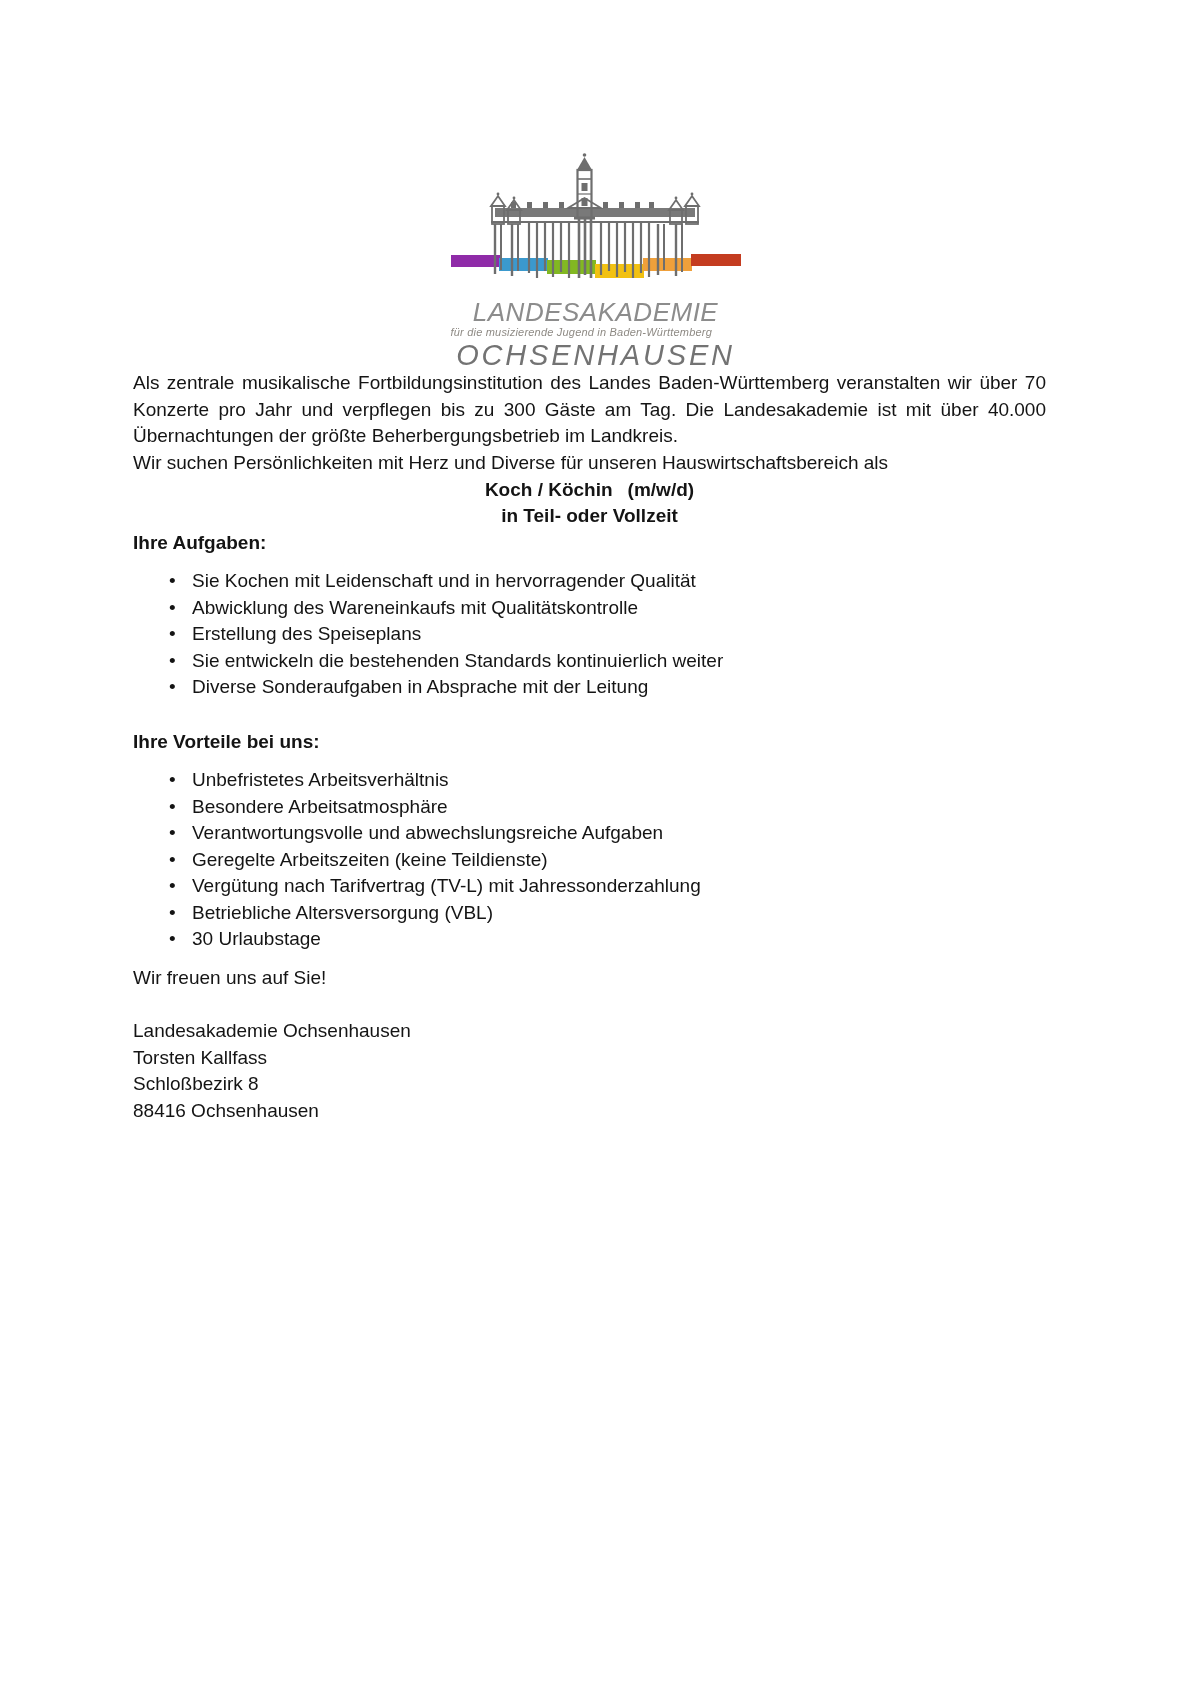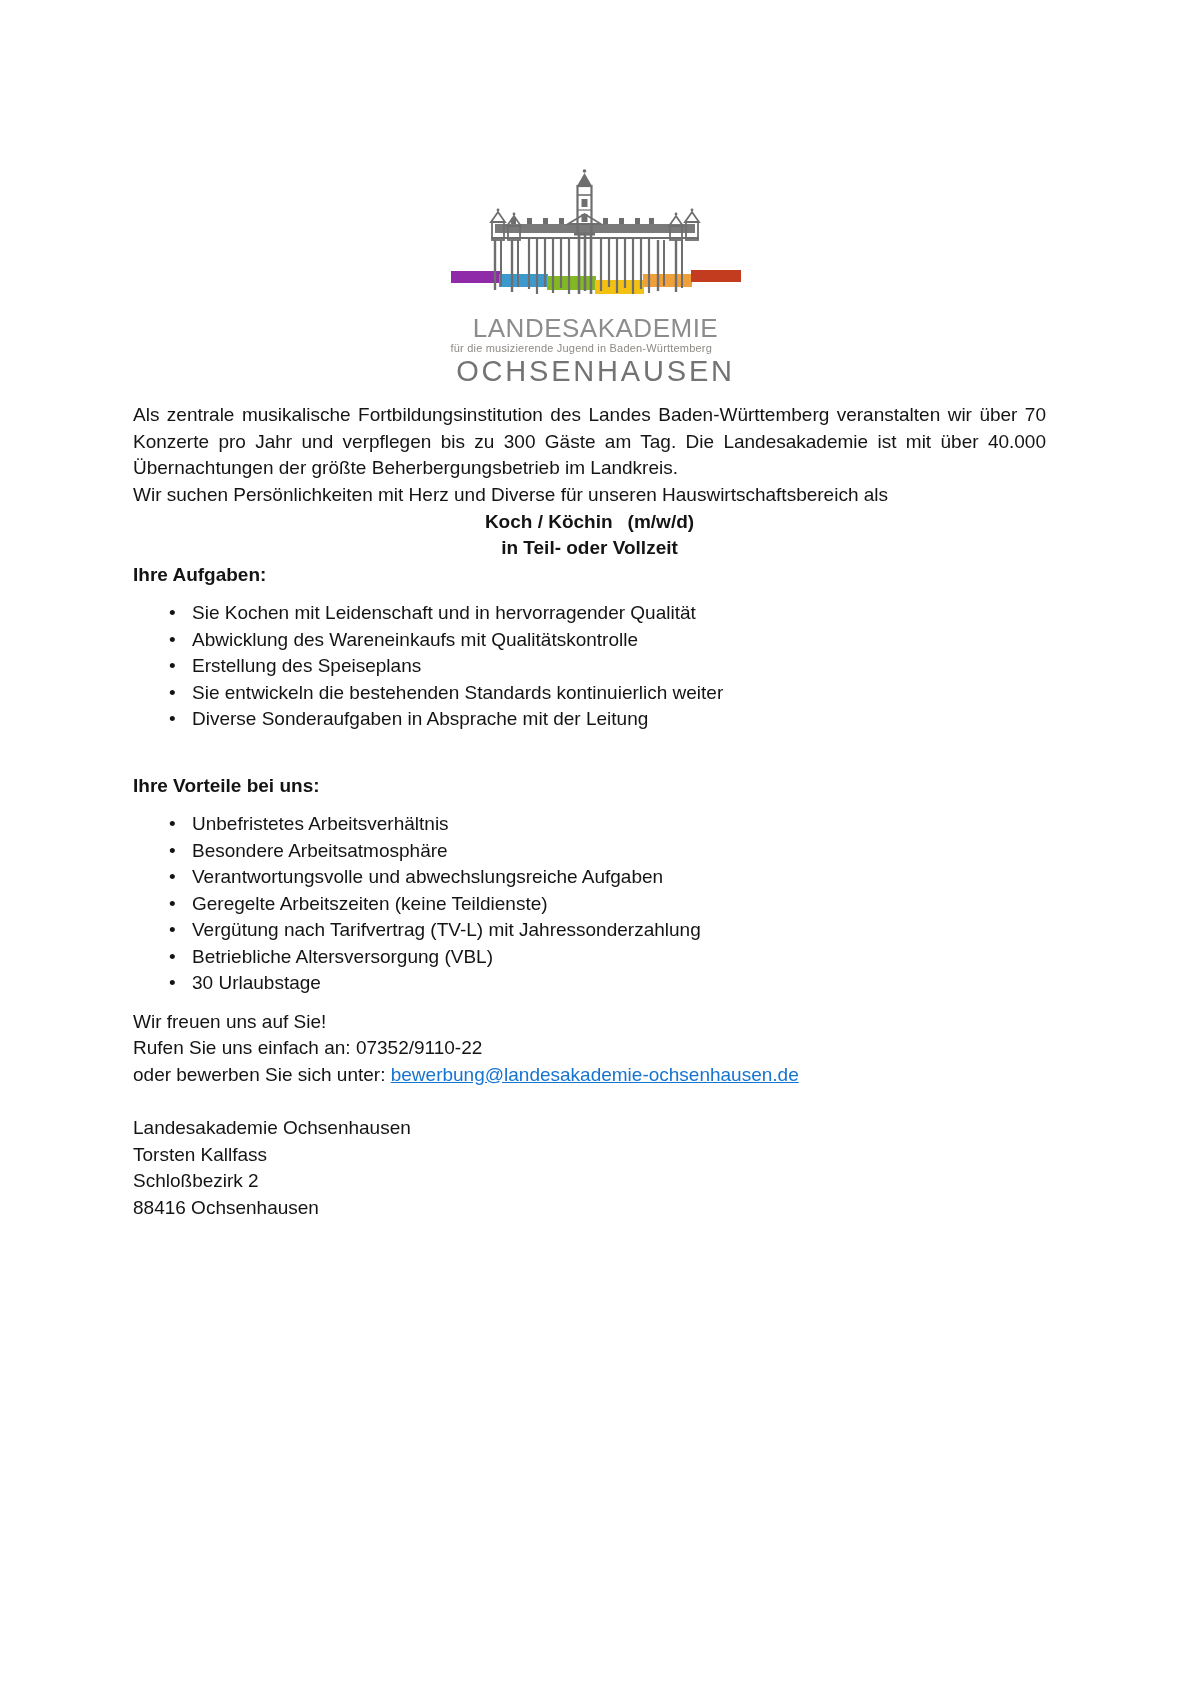--- a/index.html
+++ b/index.html
@@ -15,7 +15,7 @@
     overflow:hidden;
   }
   
-  .logo-block{width:290px;margin:16px auto;}
+  .logo-block{width:290px;margin:0 auto;font-style:italic;}
   .logo-art{position:relative;width:290px;height:128px;}
   .logo-art svg{position:relative;z-index:2;display:block;}
   .bar-seg{position:absolute;z-index:1;}

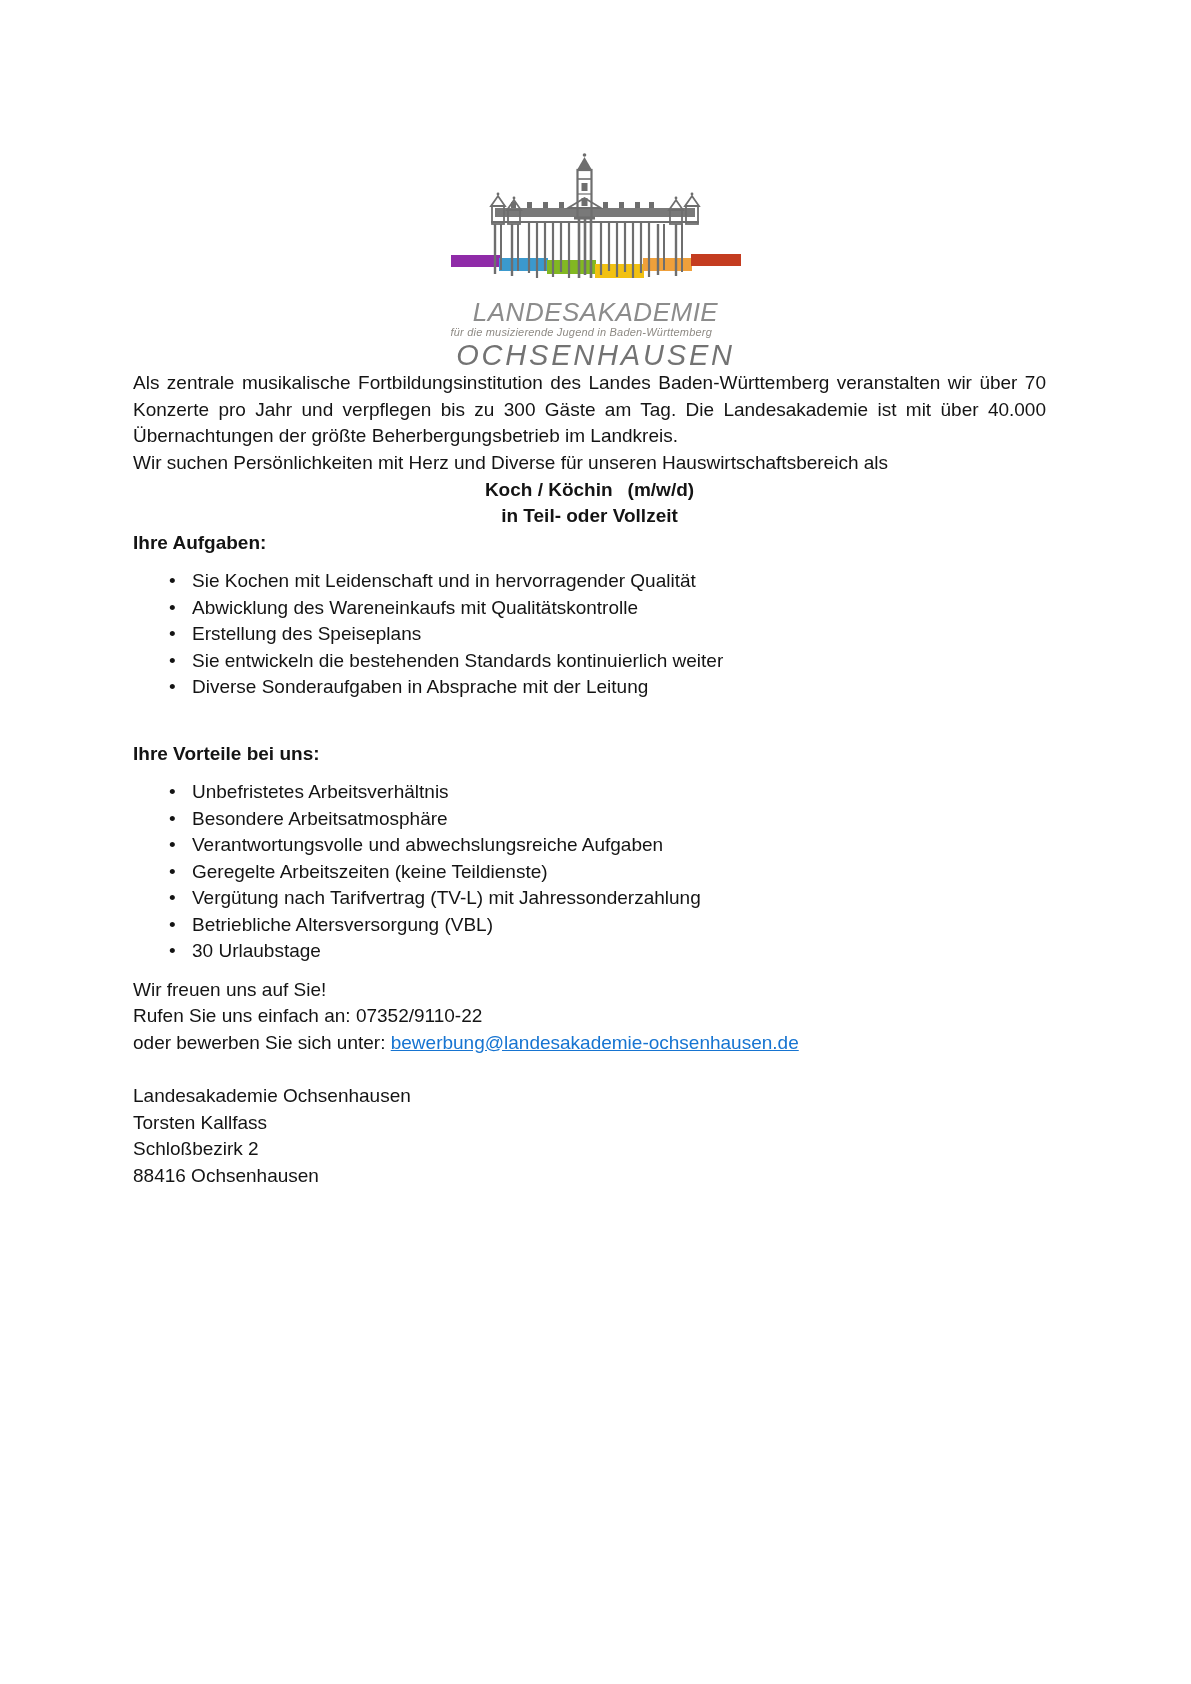--- a/index.html
+++ b/index.html
@@ -50,7 +50,7 @@
   .job-title .suffix{font-weight:bold;margin-left:15px;}
   .job-subtitle{text-align:center;font-weight:bold;}
   .sec-heading{font-weight:bold;}
-  .sec-heading.benefits{margin-top:40px;}
+  .sec-heading.benefits{margin-top:28px;}
   ul.dotlist{list-style:none;margin:12px;padding:0;}
   ul.dotlist li{
     position:relative;padding-left:47px;line-height:26.5px;

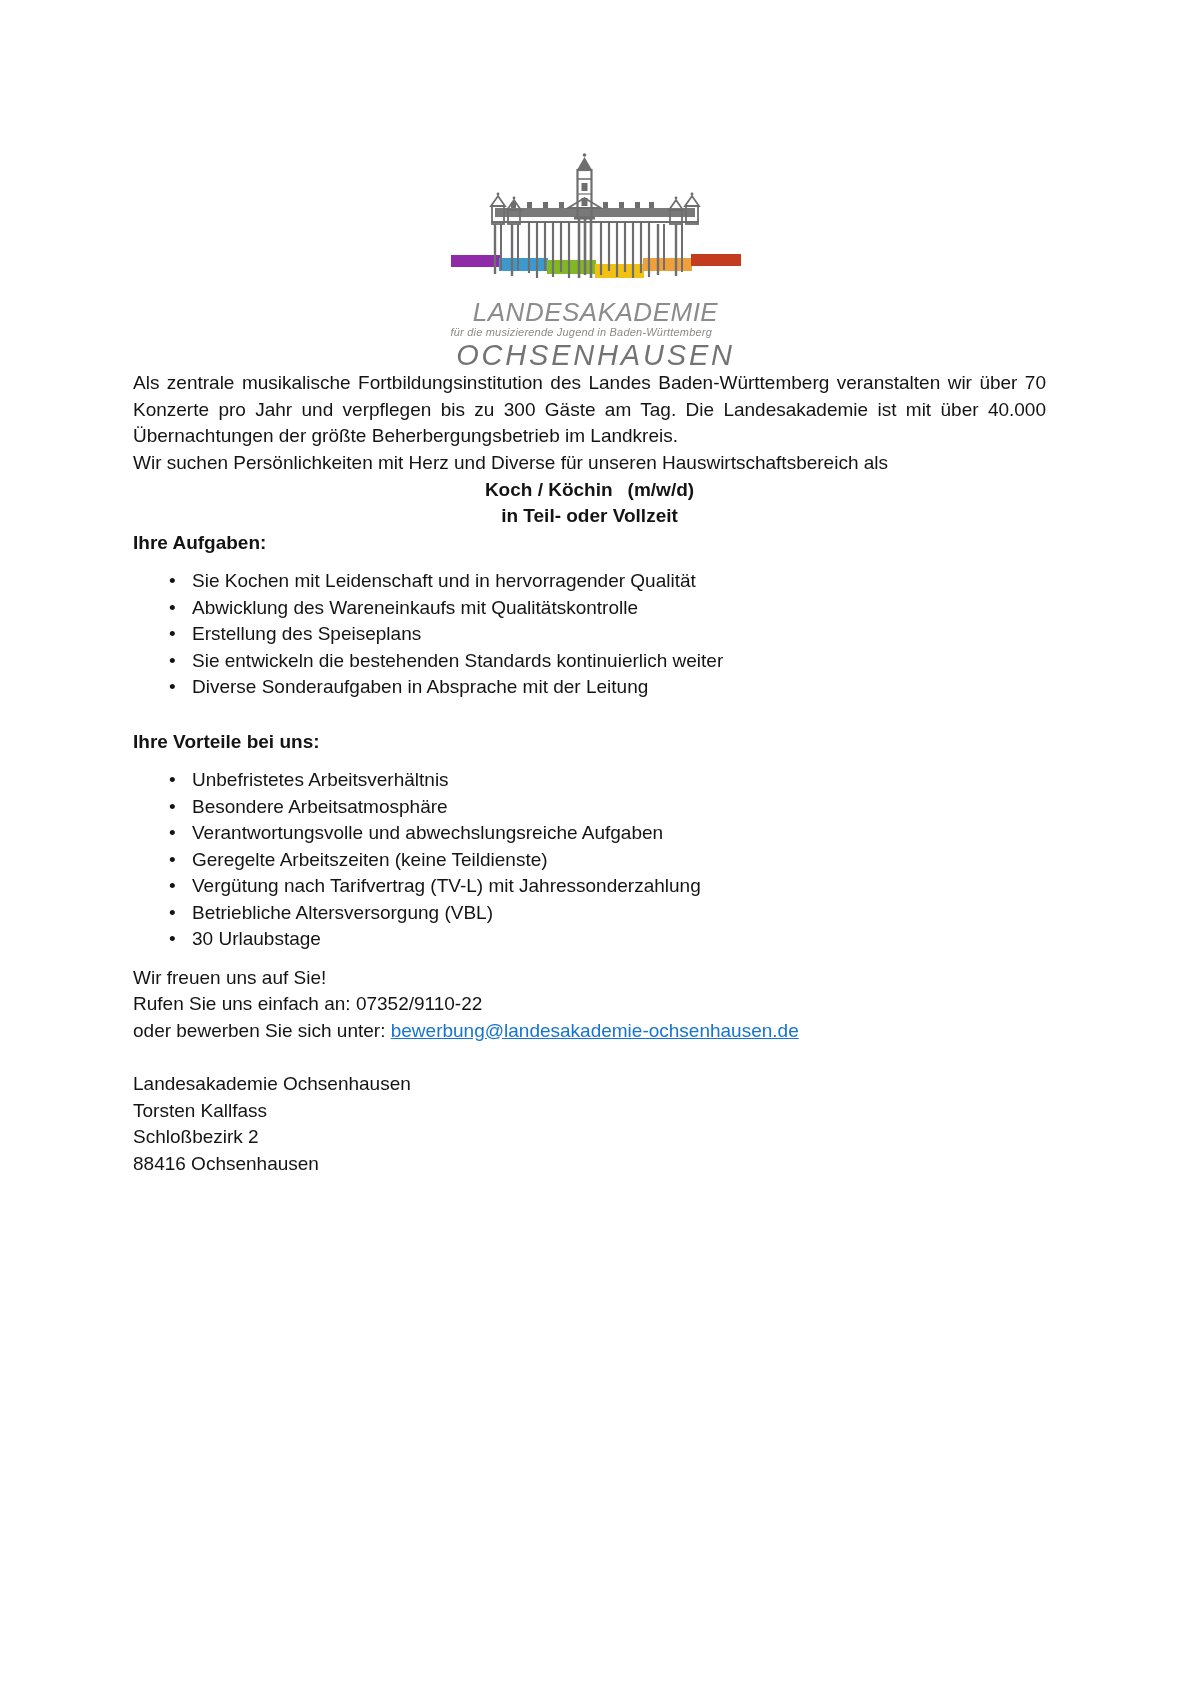--- a/index.html
+++ b/index.html
@@ -183,7 +183,6 @@
 
     <p class="p-farewell">Wir freuen uns auf Sie!</p>
 
-    <p class="p-contact"><span>Rufen Sie uns einfach an: </span><span>07352/9110-22</span><br><span>oder bewerben Sie sich unter: </span><a href="#" class="email-link" style="color: rgb(22, 116, 209);">bewerbung@landesakademie-ochsenhausen.de</a></p>
 
     <div class="address">
       <div>Landesakademie Ochsenhausen</div>

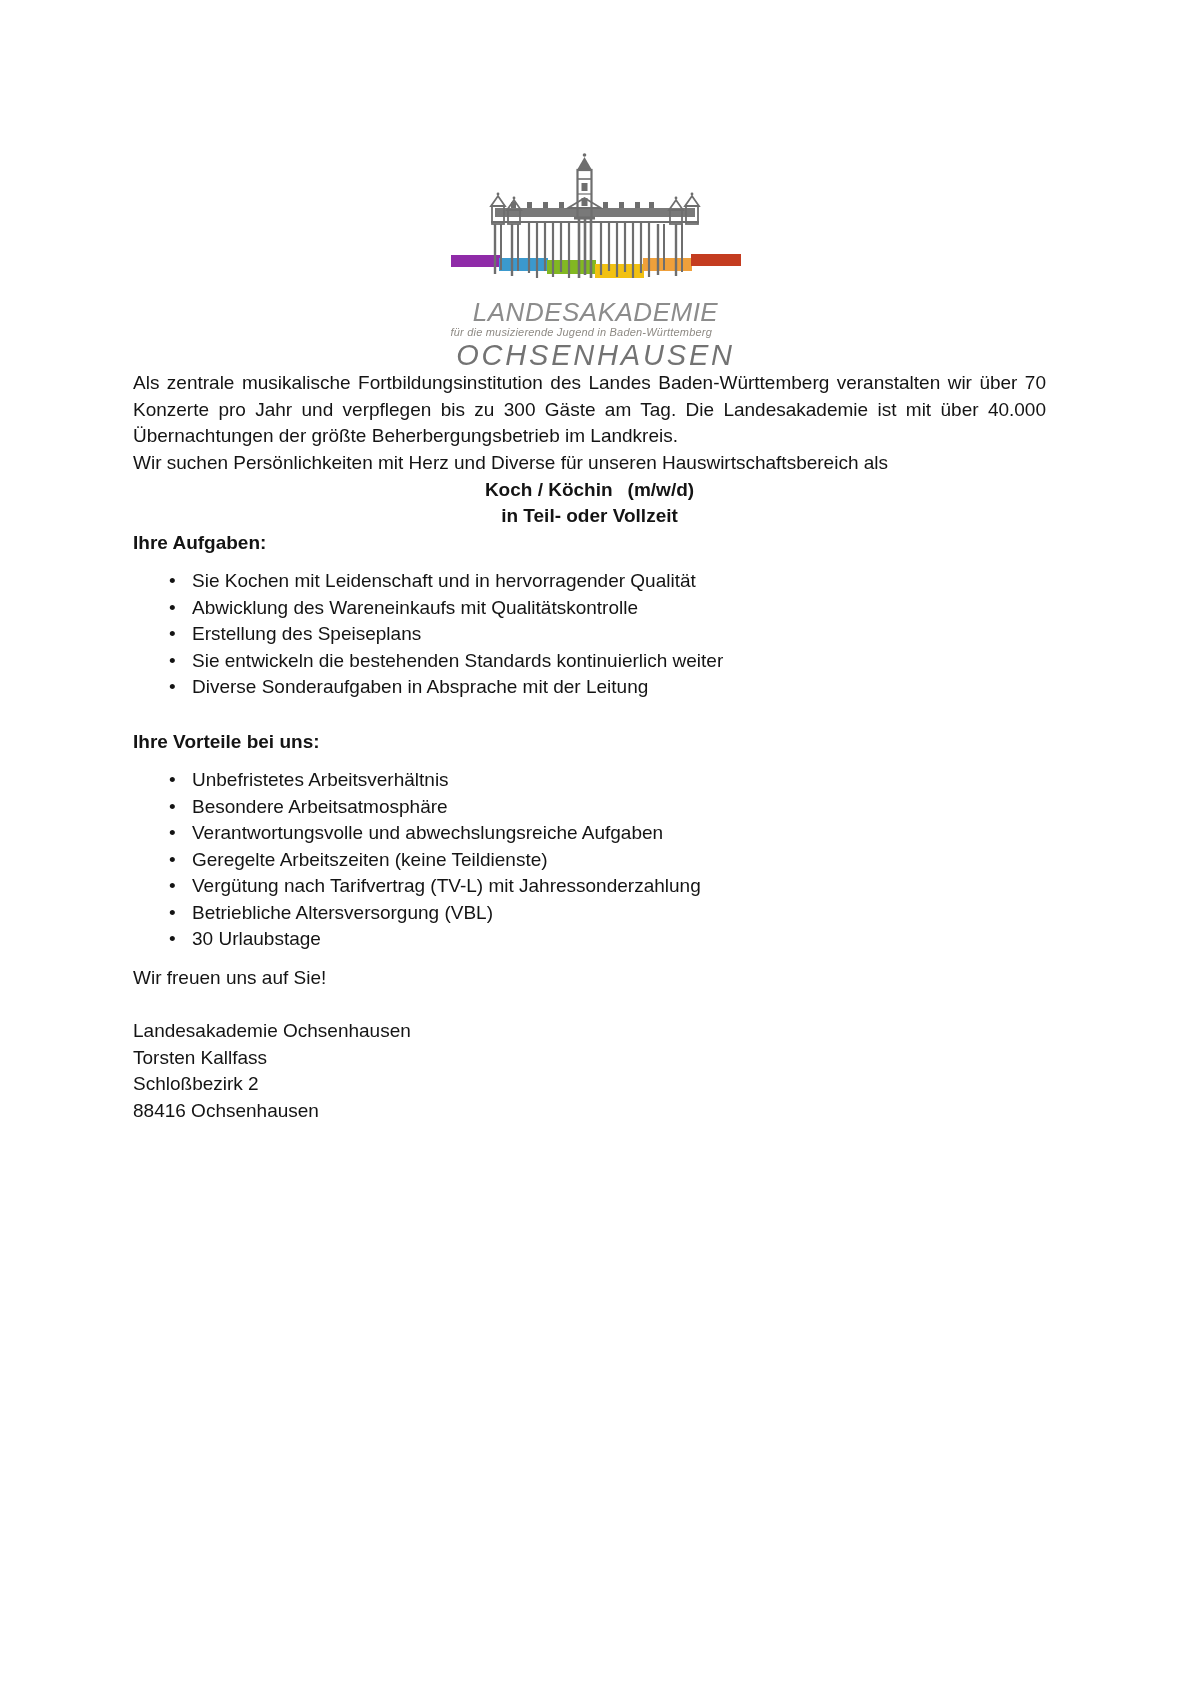--- a/index.html
+++ b/index.html
@@ -187,7 +187,7 @@
     <div class="address">
       <div>Landesakademie Ochsenhausen</div>
       <div>Torsten Kallfass</div>
-      <div>Schloßbezirk 2</div>
+      <div>Schloßbezirk 8</div>
       <div>88416 Ochsenhausen</div>
     </div>
 

